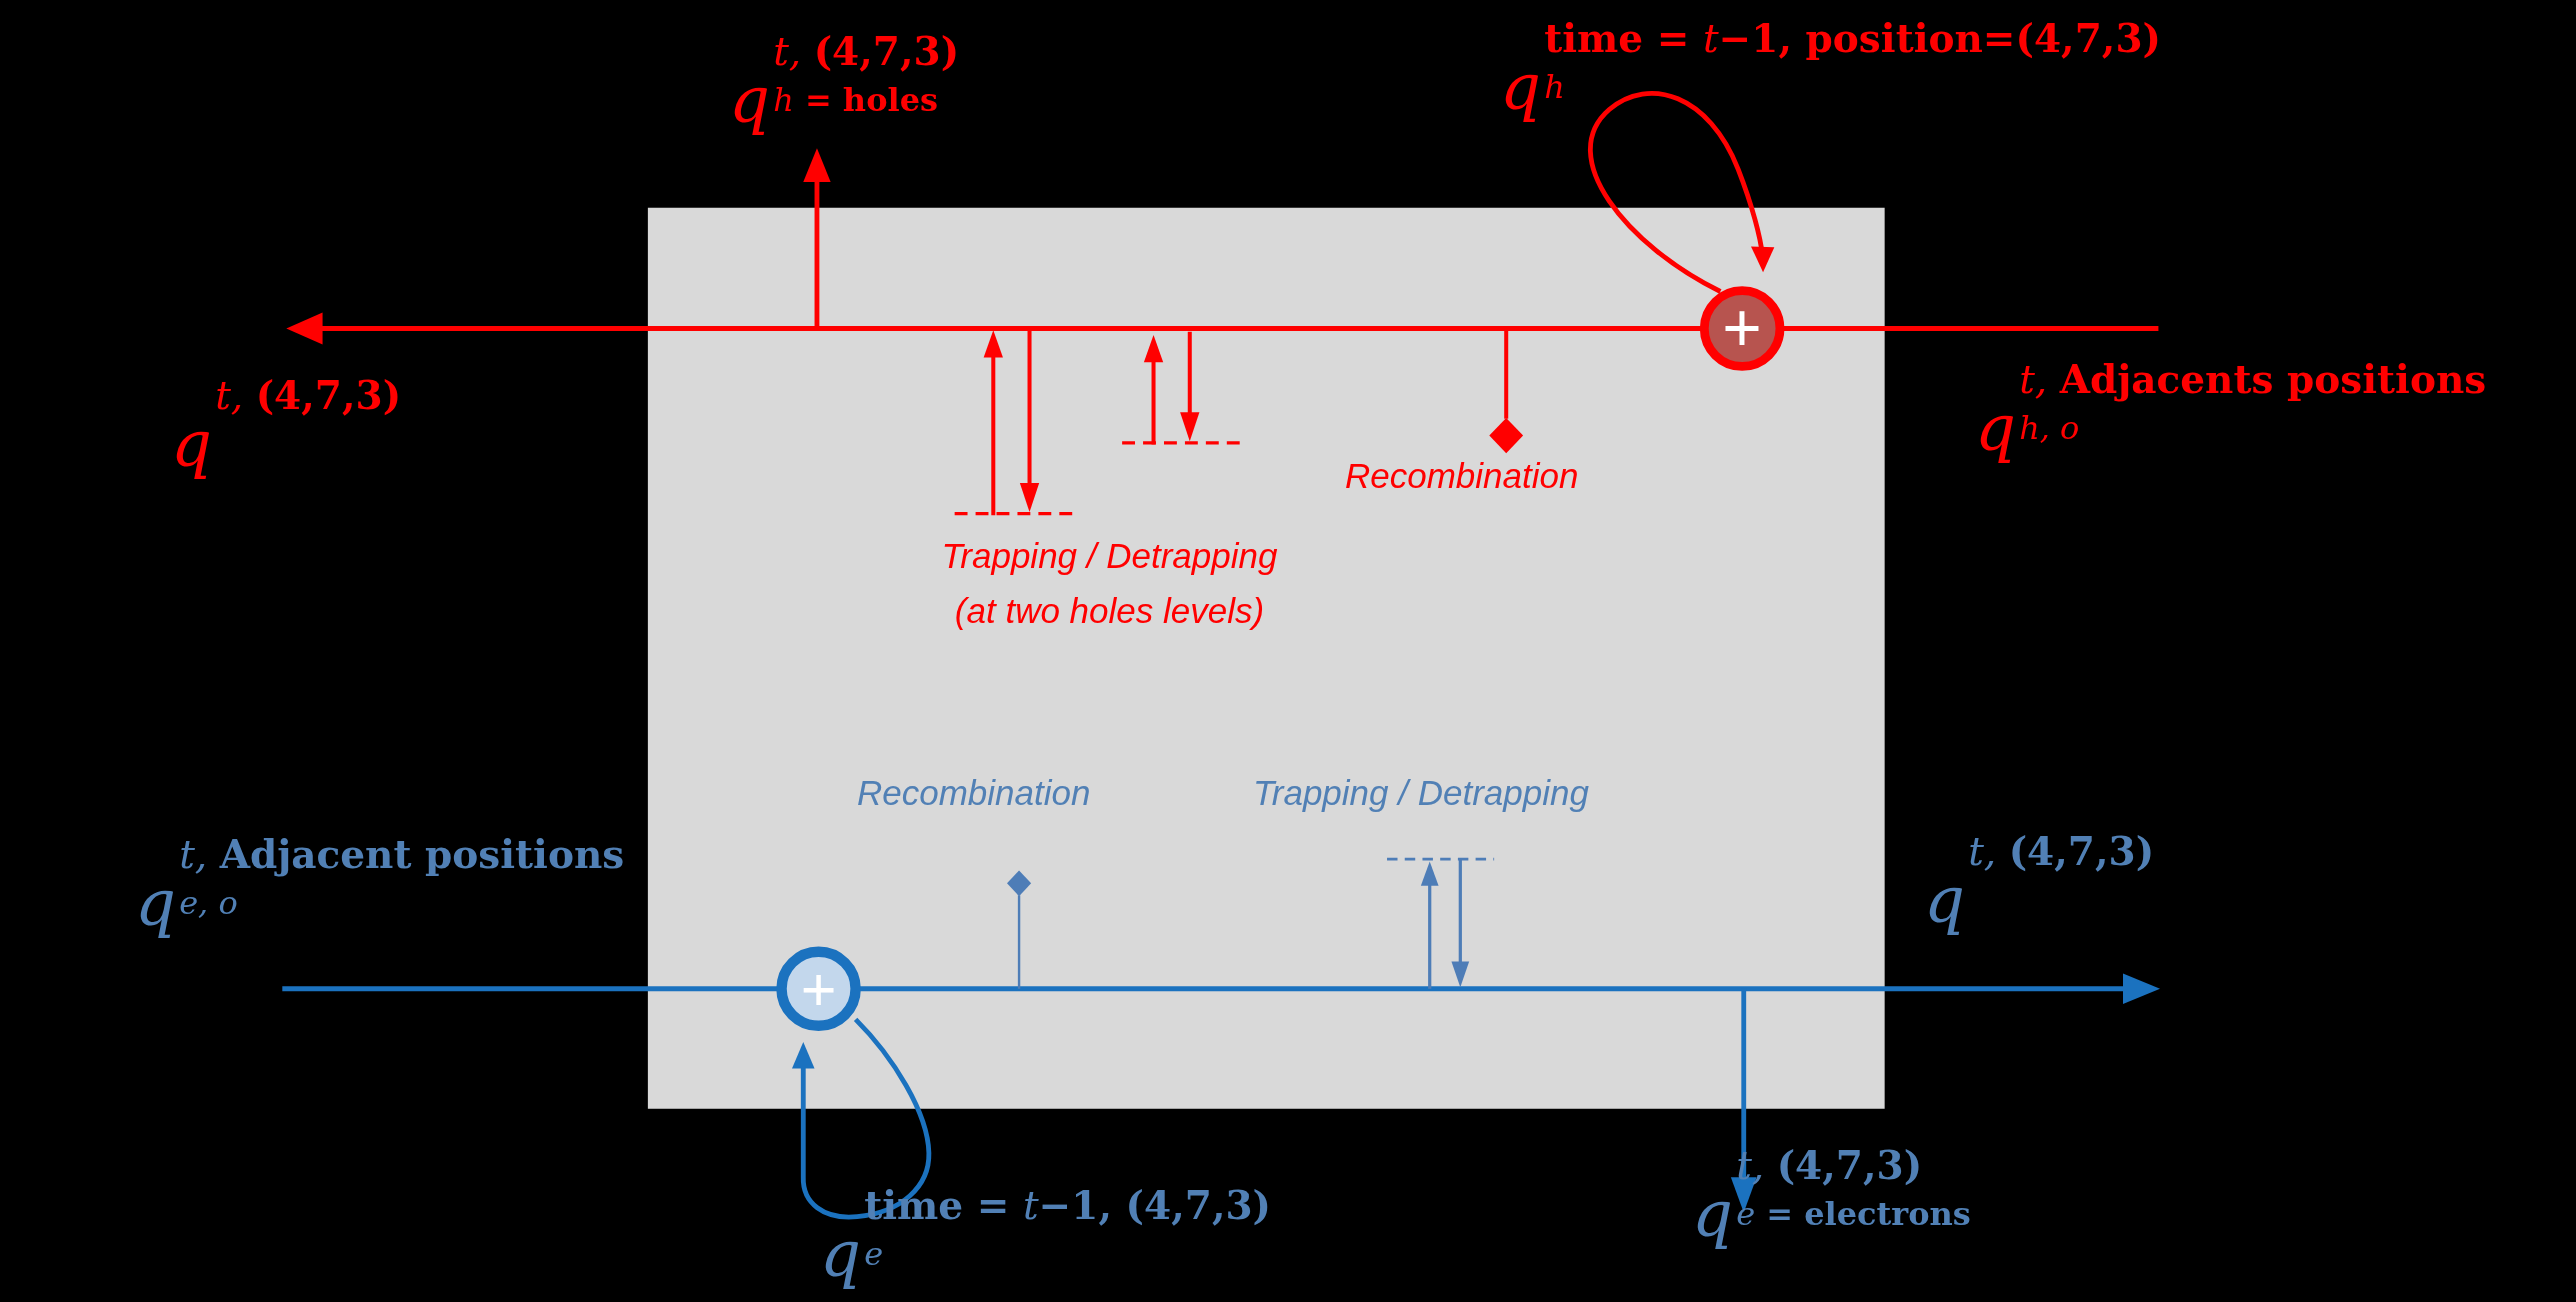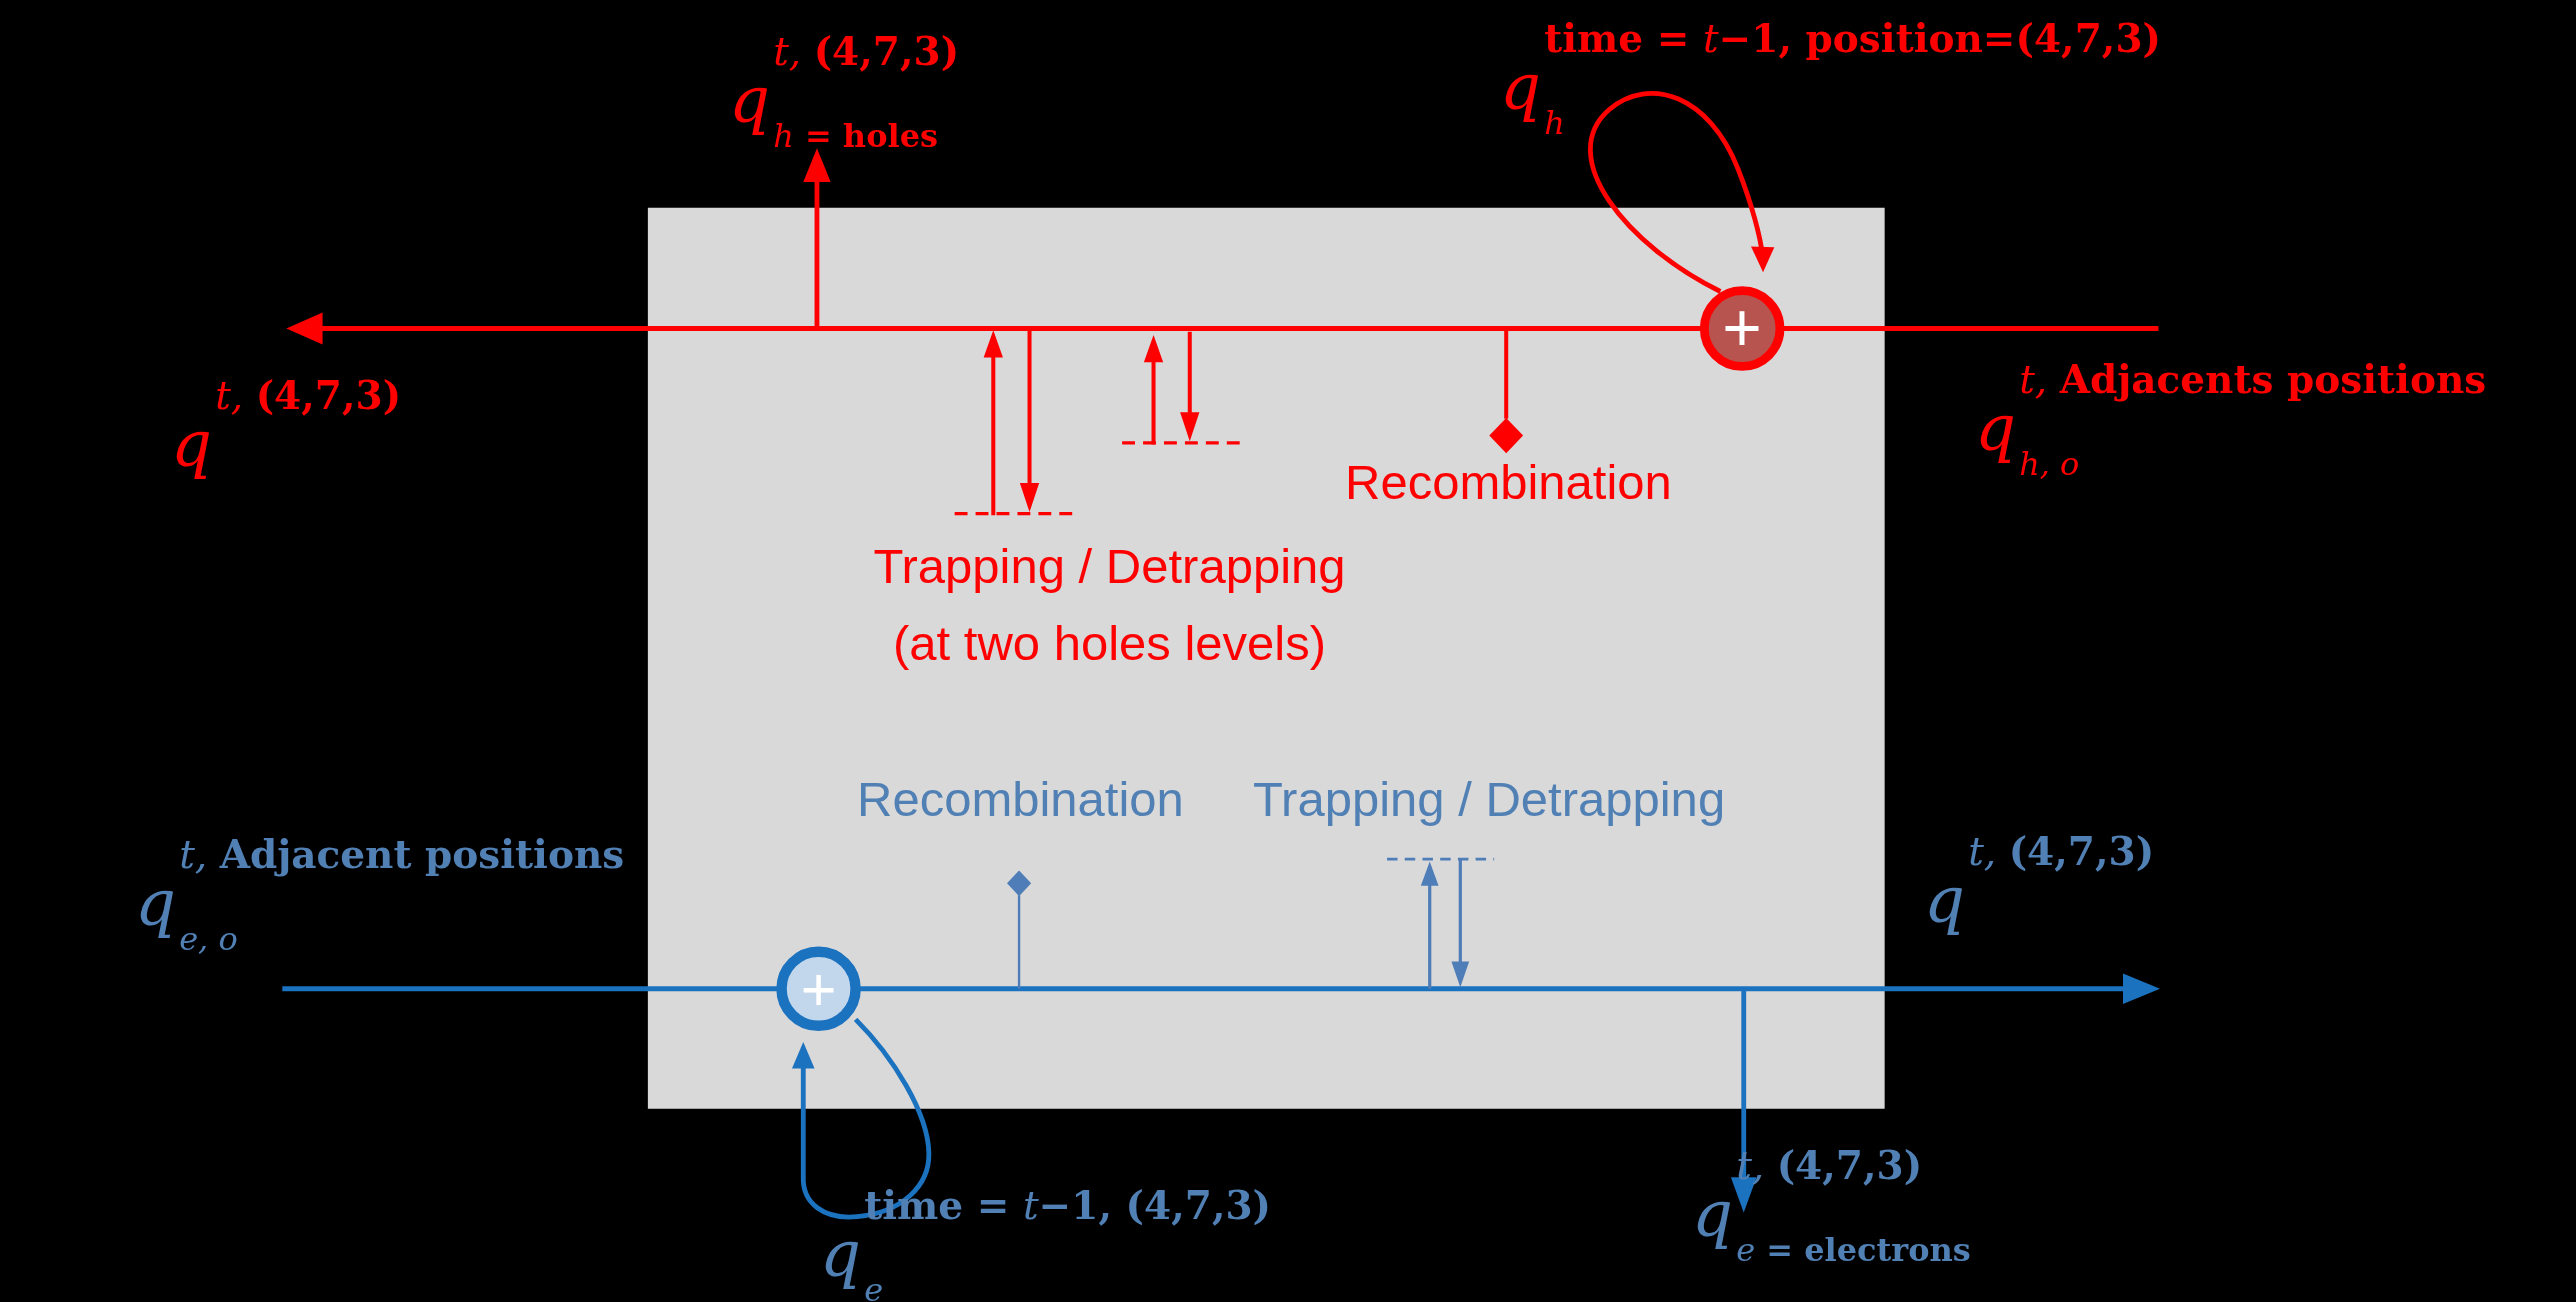--- a/index.html
+++ b/index.html
@@ -19,7 +19,7 @@
     font-family:"DejaVu Serif",serif;white-space:nowrap;
   }
   .mlabel .q{font-size:64px;font-style:italic;line-height:1;padding-top:40px;}
-  .mlabel .stack{display:flex;flex-direction:column;margin-left:3.2px;gap:36px;}
+  .mlabel .stack{display:flex;flex-direction:column;margin-left:3.2px;}
   .mlabel .sup{font-size:39px;line-height:47px;}
   .mlabel .base{font-size:32px;line-height:50px;}
   .it{font-style:italic;}

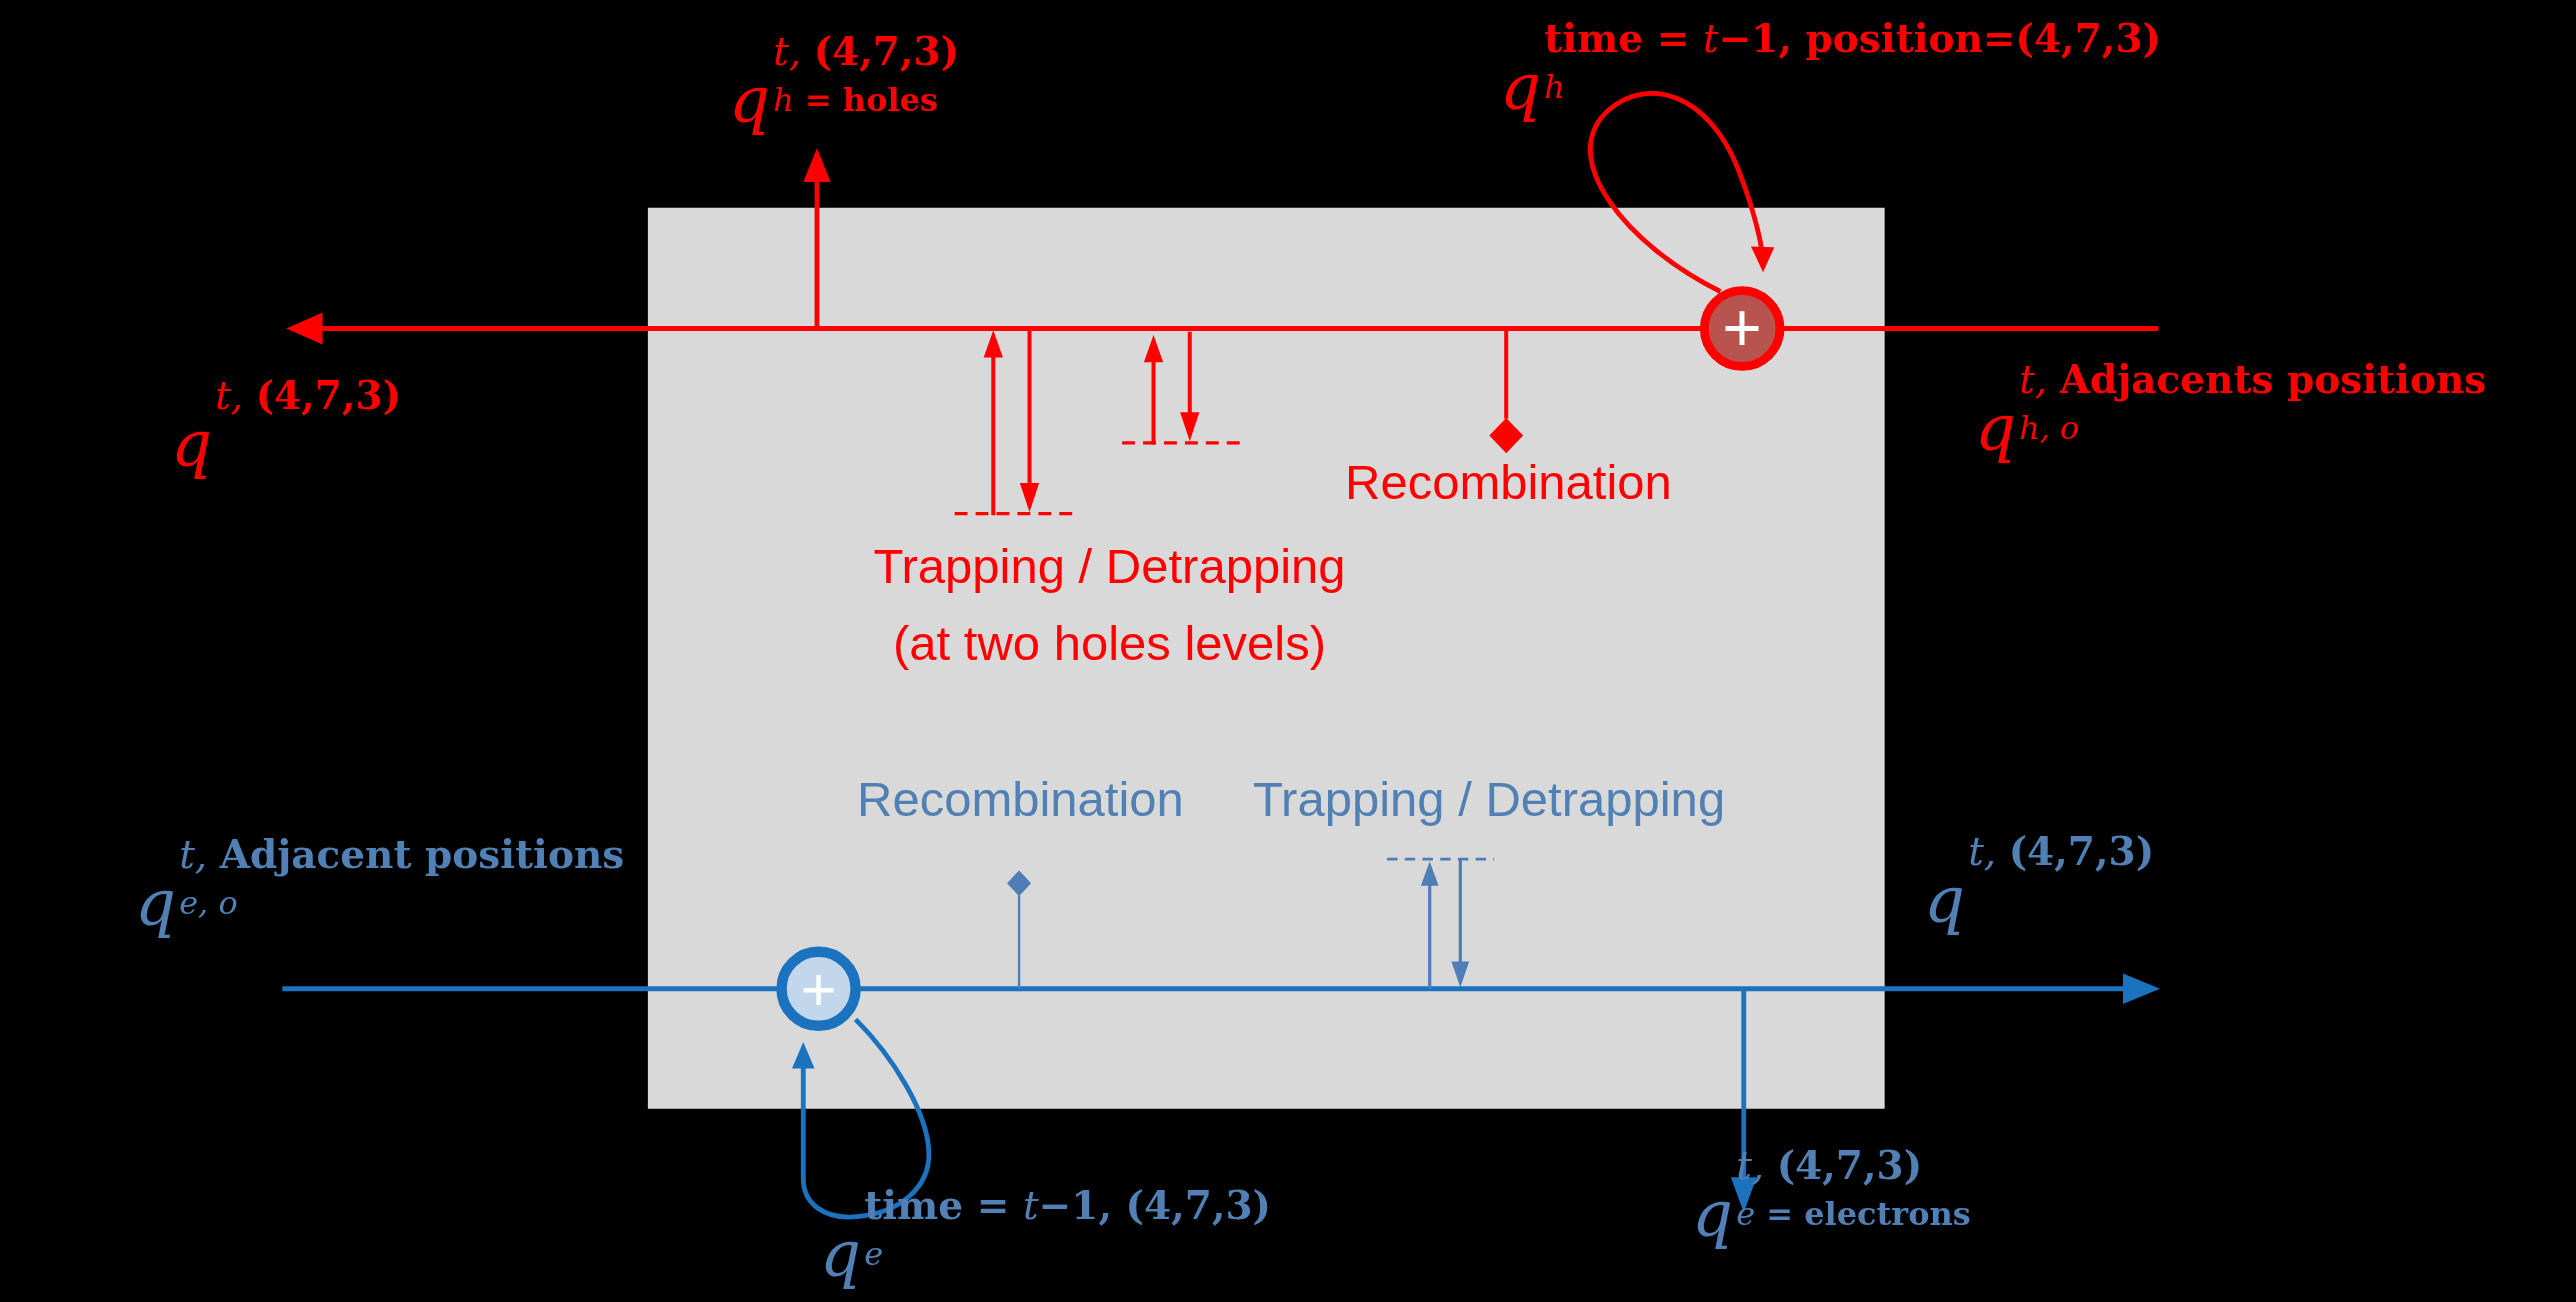--- a/index.html
+++ b/index.html
@@ -31,7 +31,7 @@
   
   .sans{
     position:absolute;font-family:"Liberation Sans",sans-serif;
-    font-size:49px;line-height:1.0;white-space:nowrap;
+    font-size:35px;line-height:1.0;white-space:nowrap;font-style:italic;
   }
   .sans.center{text-align:center;white-space:normal;}
   .trap-red{width:483px;line-height:1.58;}

